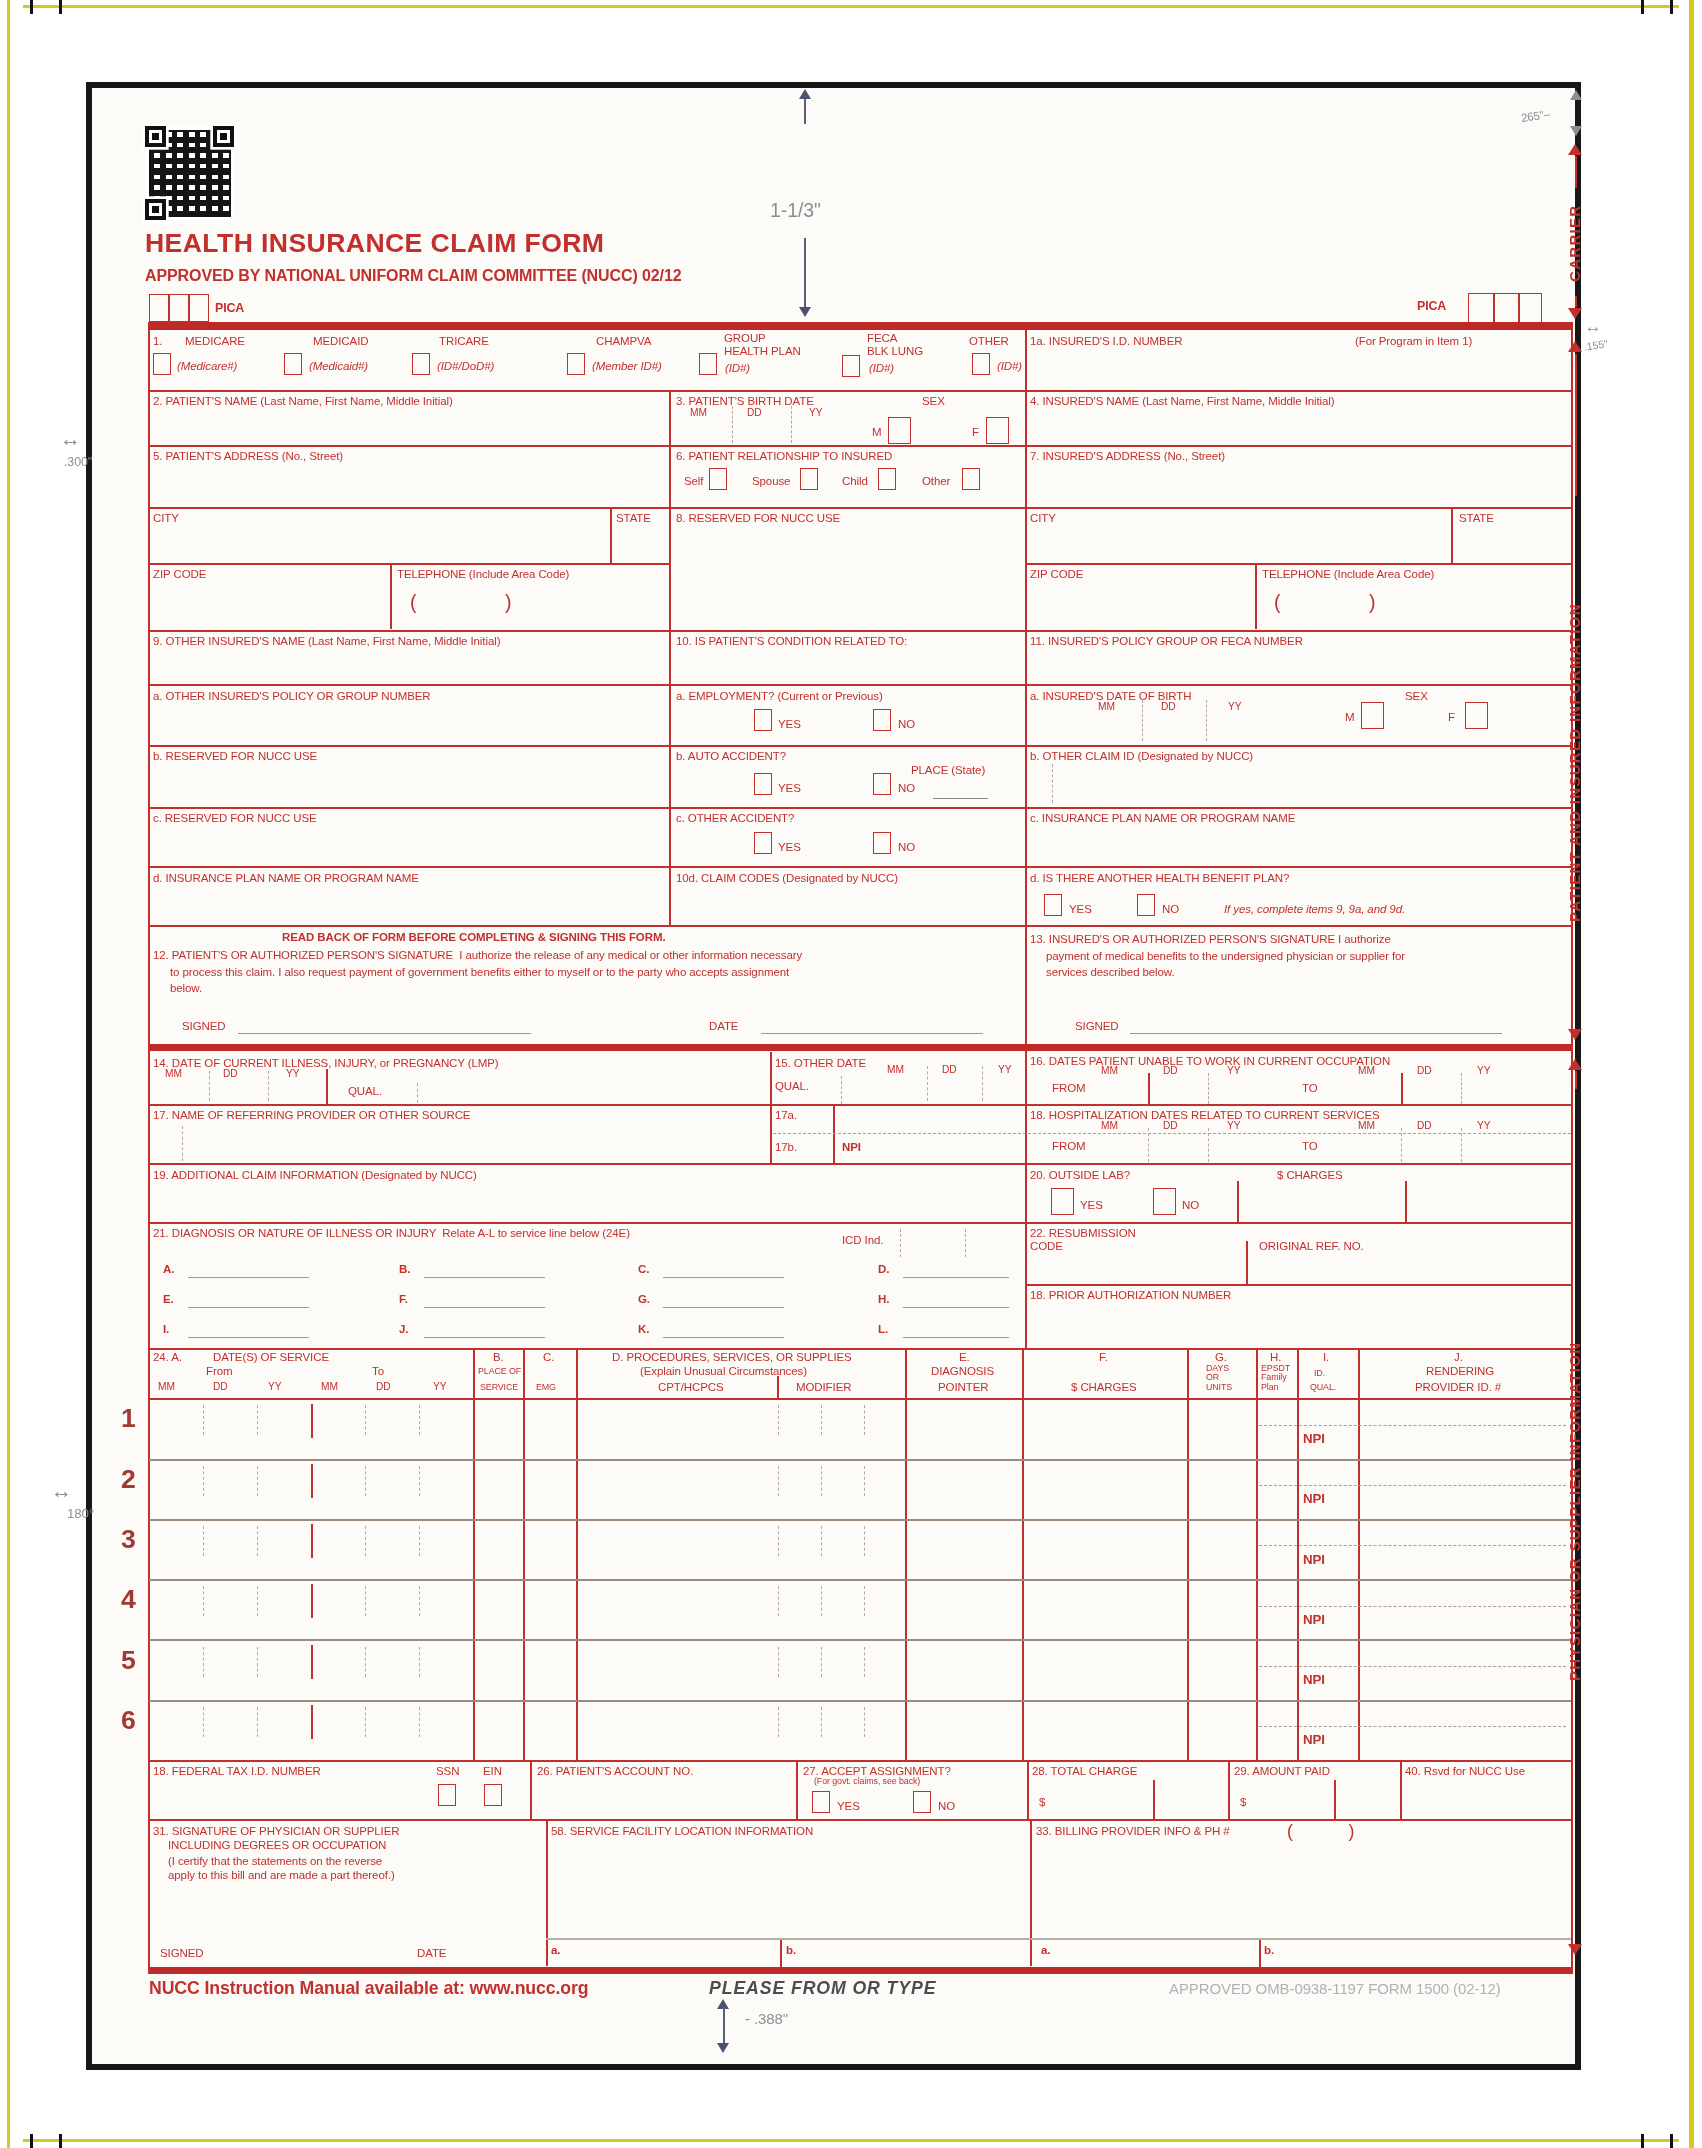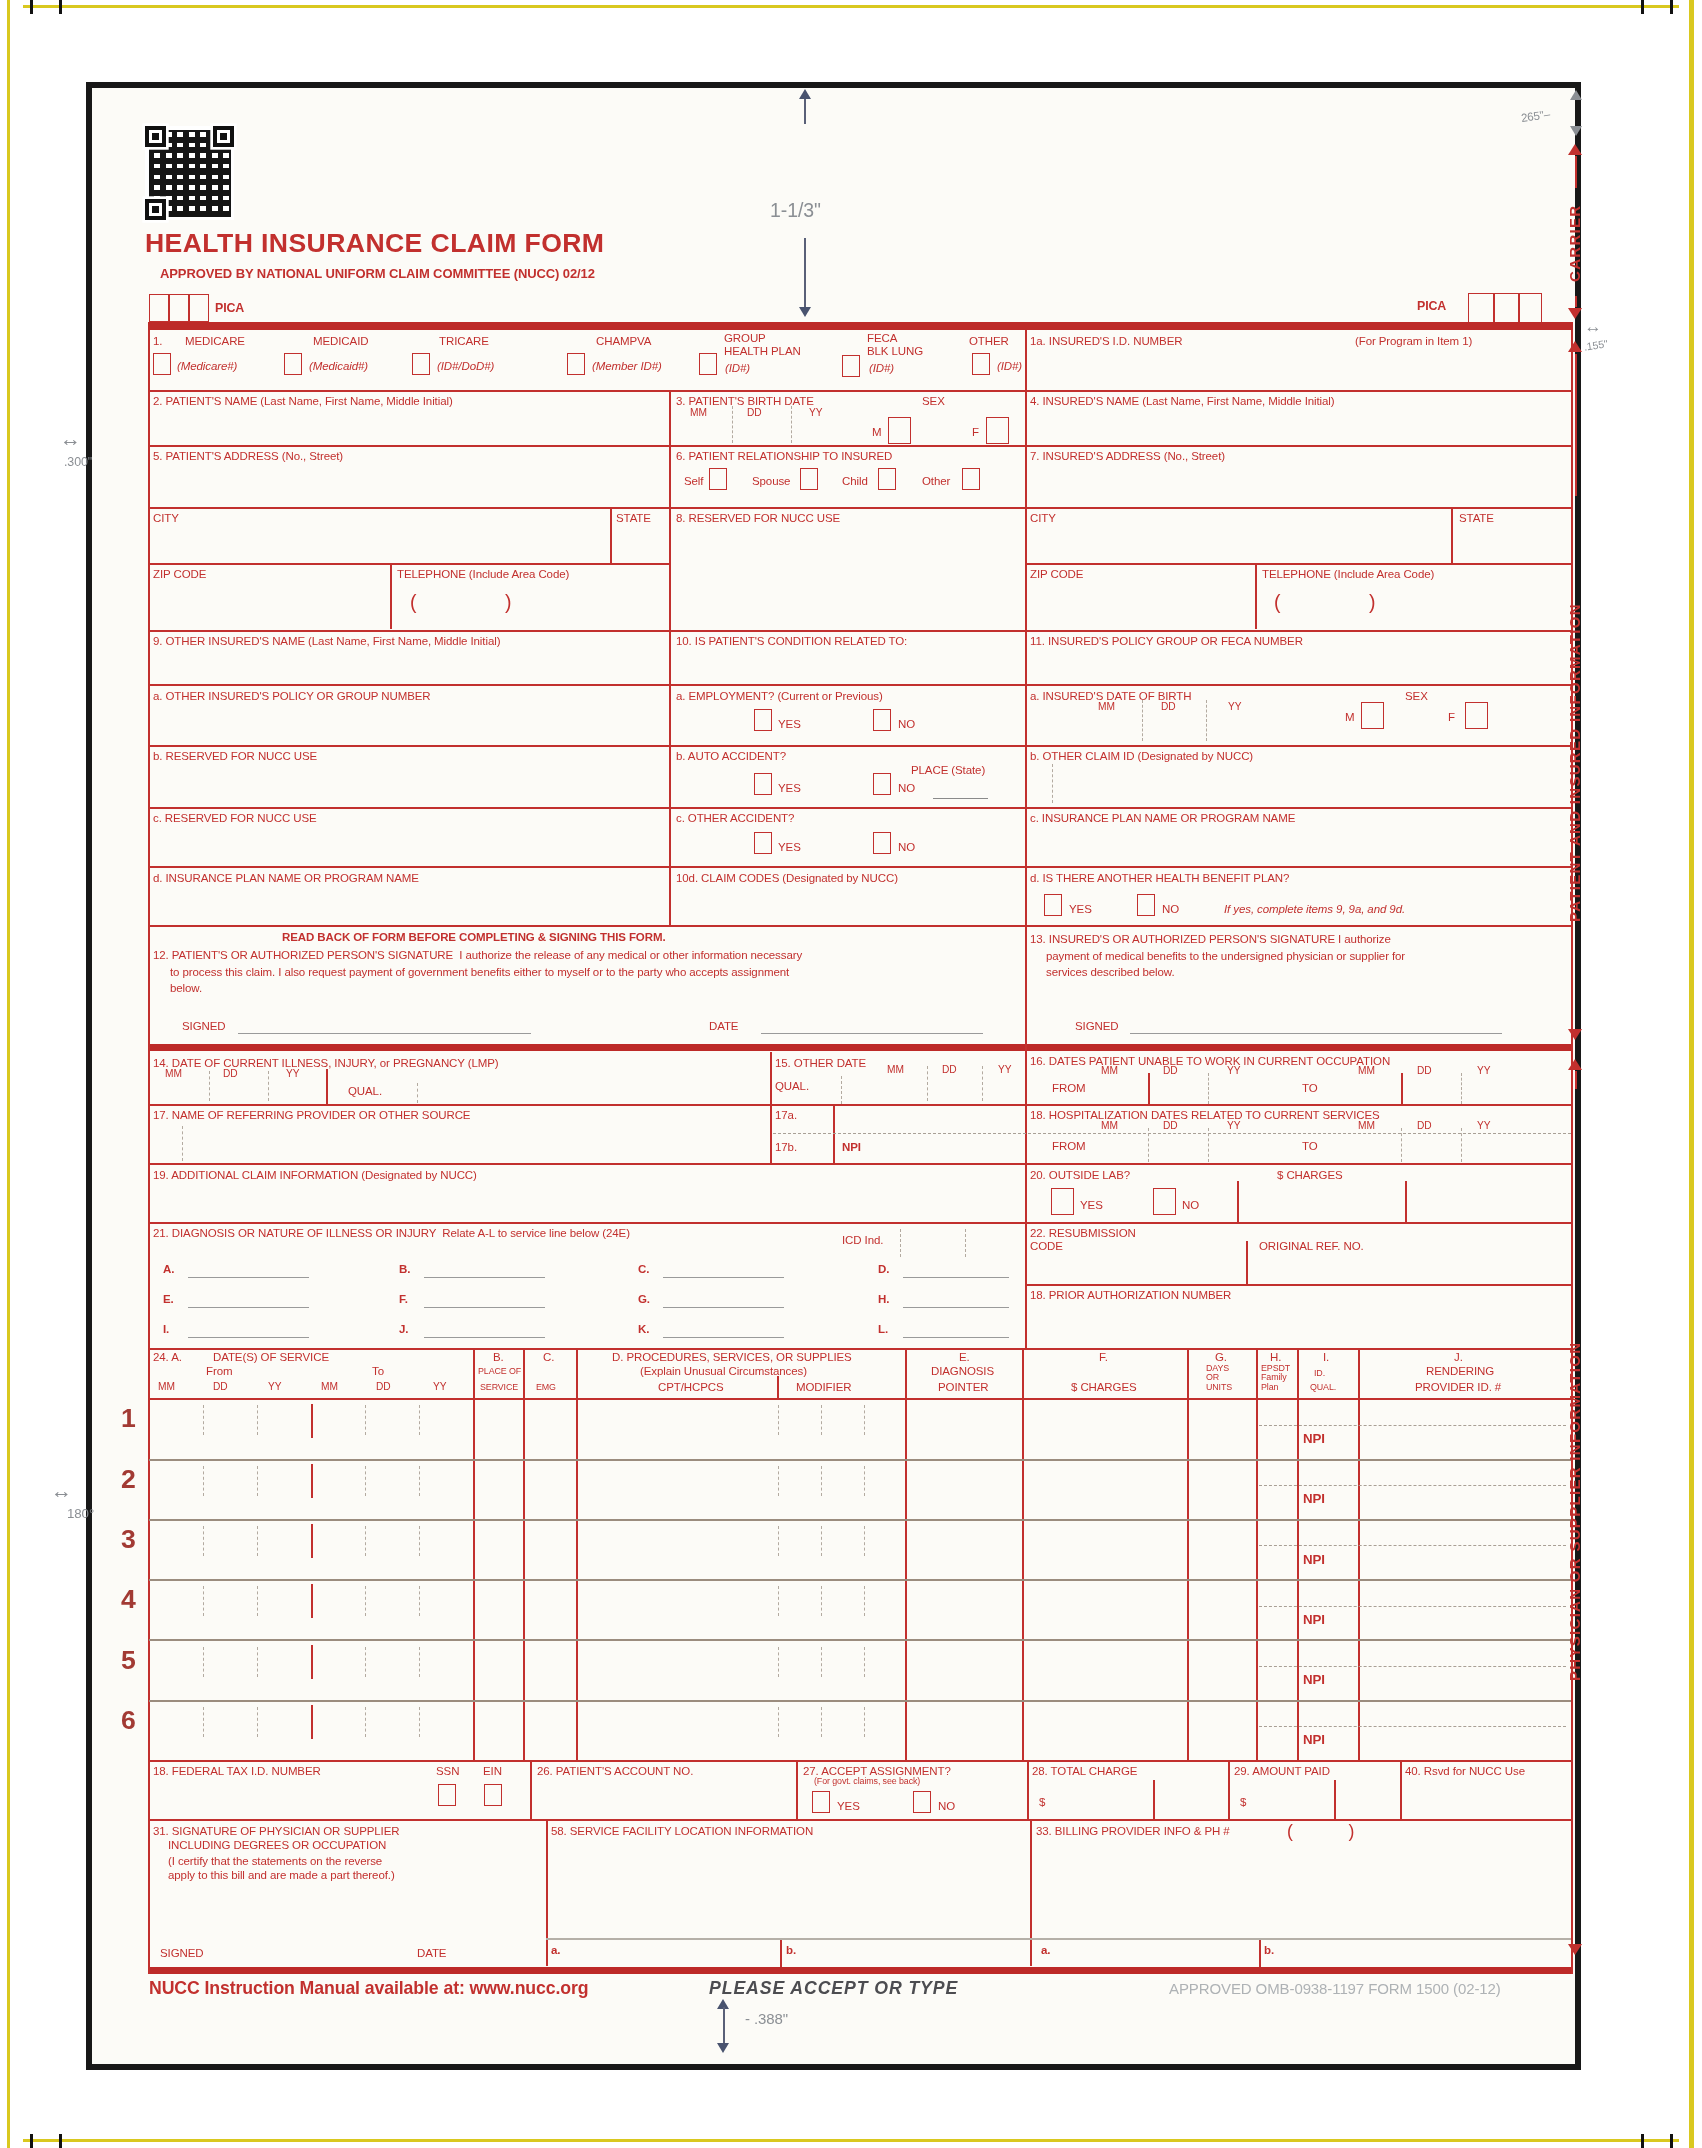--- a/index.html
+++ b/index.html
@@ -76,7 +76,7 @@
 </div>
 
 <div class="L B" style="left:145px;top:229px;font-size:26.6px;letter-spacing:0.4px">HEALTH INSURANCE CLAIM FORM</div>
-<div class="L B" style="left:160px;top:267px;font-size:13px">APPROVED BY NATIONAL UNIFORM CLAIM COMMITTEE (NUCC) 02/12</div>
+<div class="L B" style="left:145px;top:267px;font-size:16px">APPROVED BY NATIONAL UNIFORM CLAIM COMMITTEE (NUCC) 02/12</div>
 
 <div class="C" style="left:149px;top:294px;width:60px;height:28px"></div>
 <div class="V" style="left:168px;top:294px;height:28px"></div>

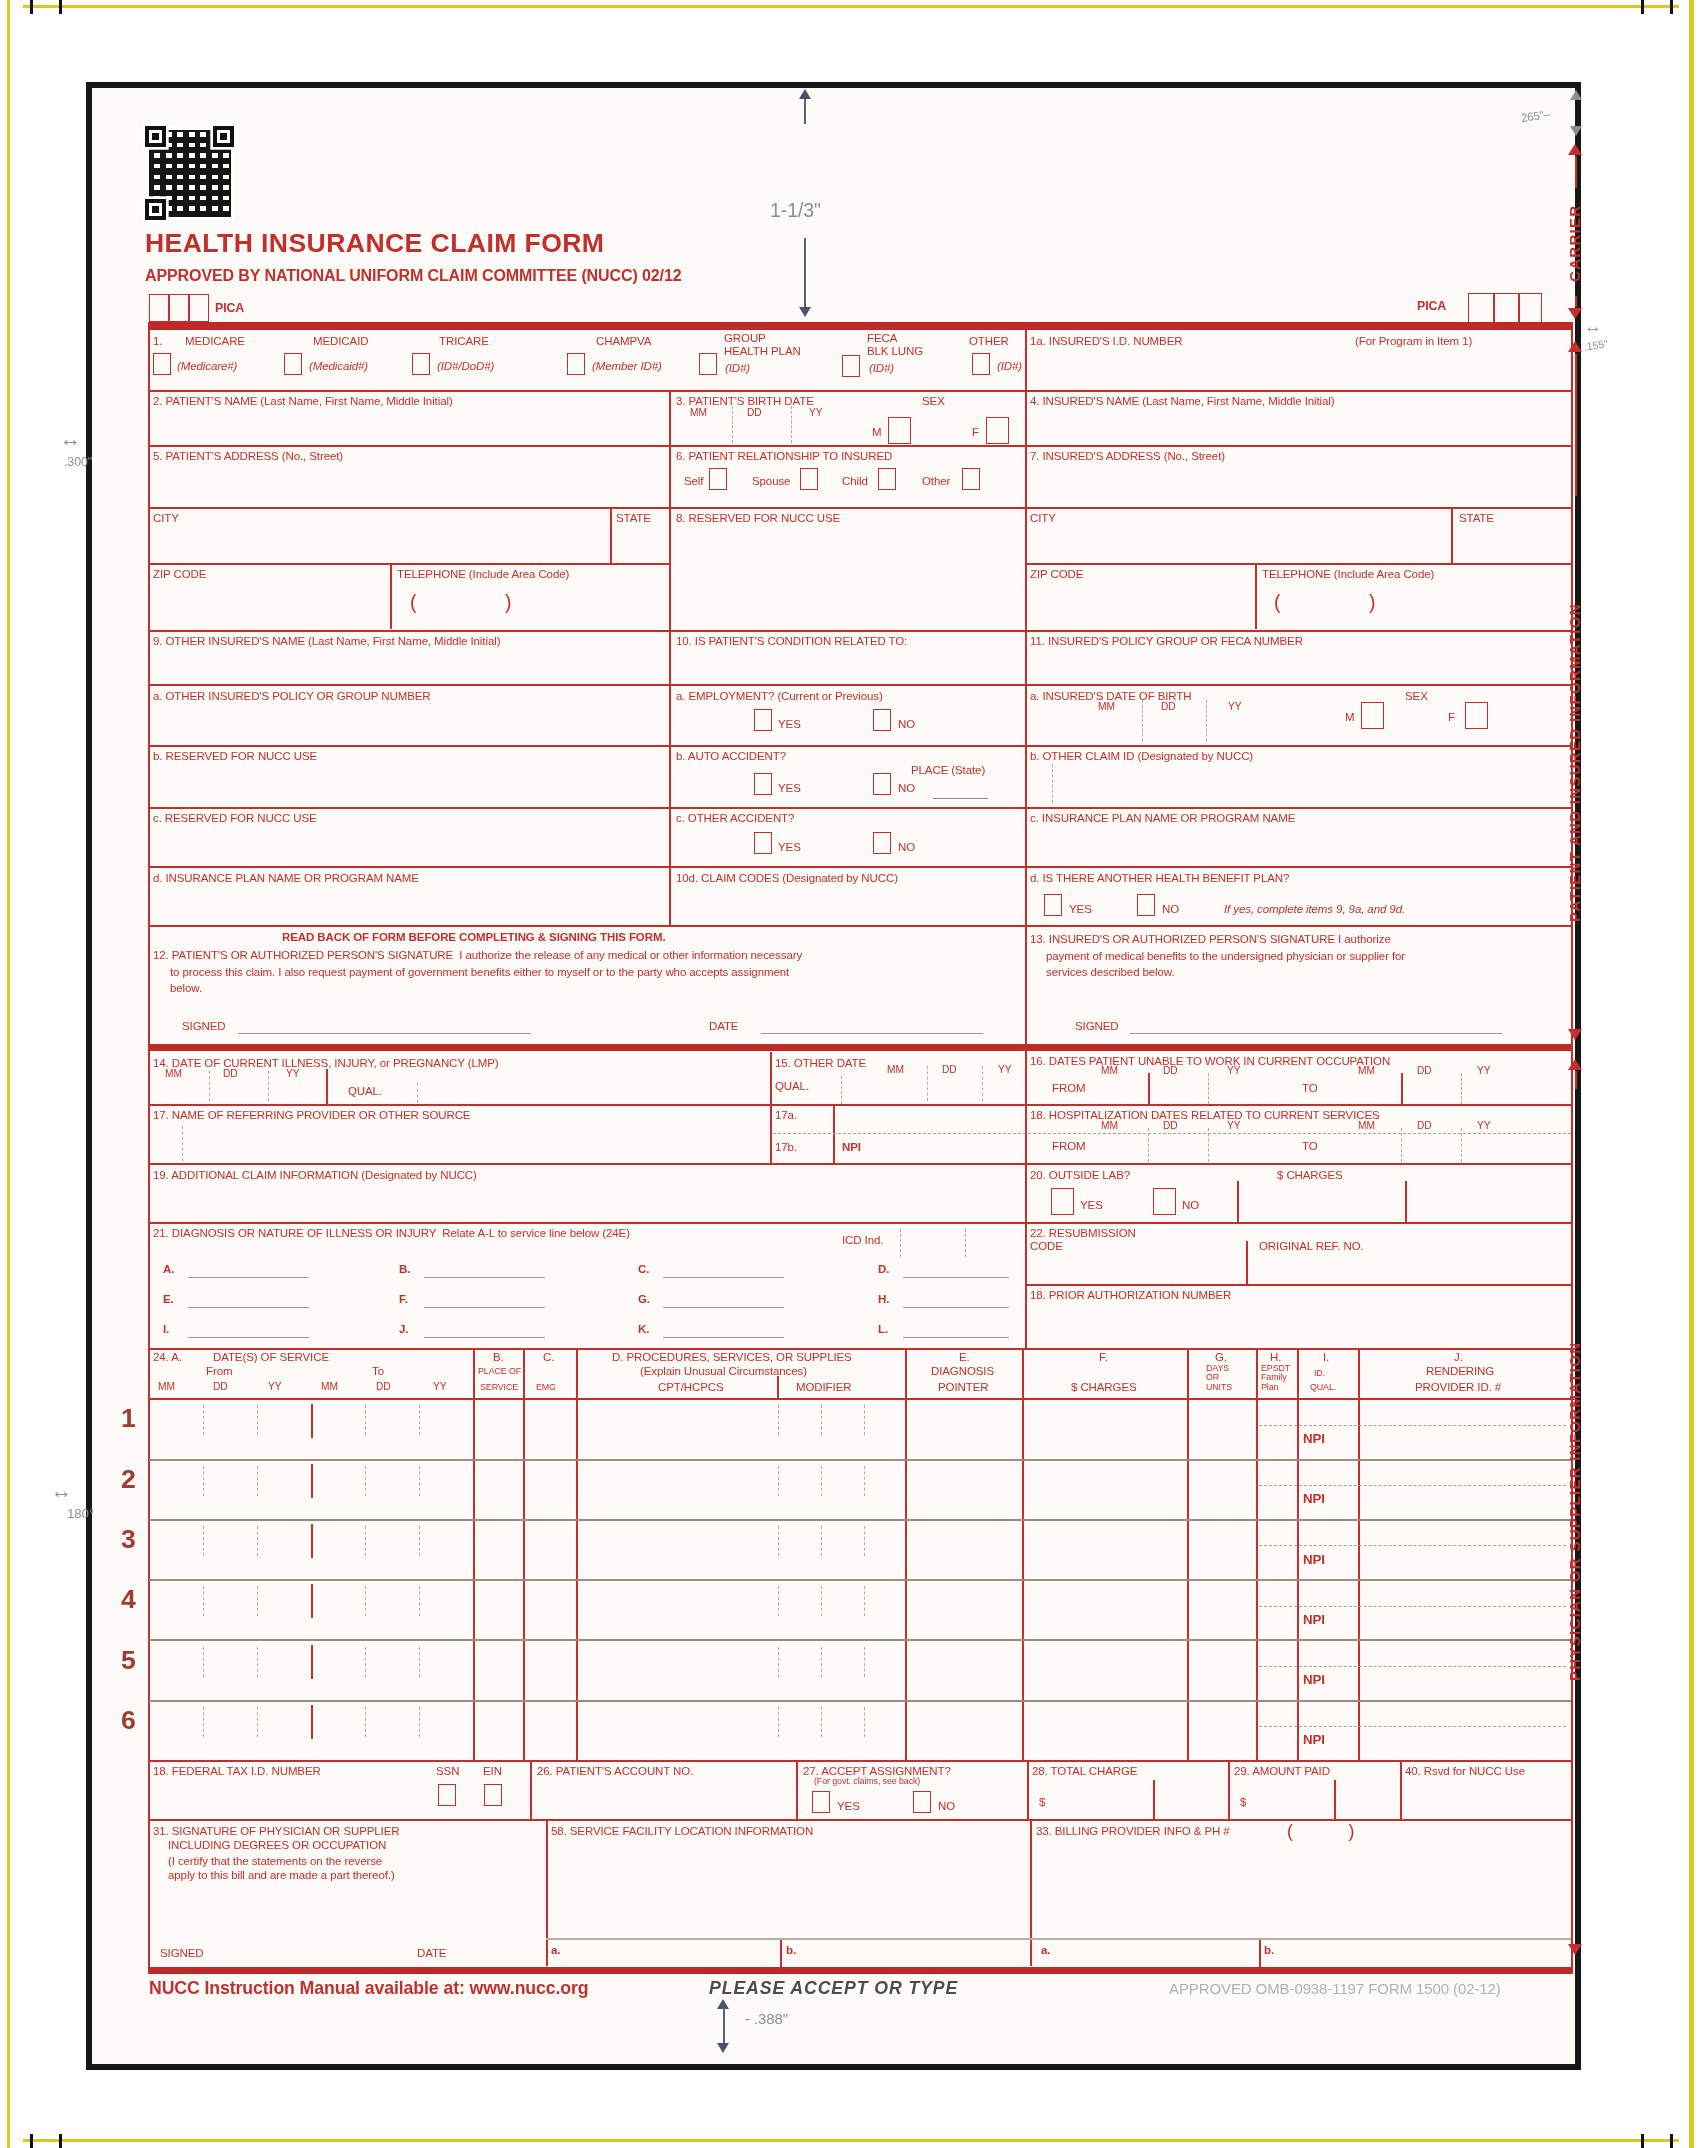--- a/index.html
+++ b/index.html
@@ -521,7 +521,7 @@
 <div class="L B" style="left:1264px;top:1944px">b.</div>
 
 <div class="L B" style="left:149px;top:1979px;font-size:17.7px">NUCC Instruction Manual available at: www.nucc.org</div>
-<div class="L B I" style="left:709px;top:1979px;font-size:17.7px;color:#4c4c50;letter-spacing:0.9px">PLEASE ACCEPT OR TYPE</div>
+<div class="L B I" style="left:709px;top:1979px;font-size:17.7px;color:#4c4c50;letter-spacing:0.9px">PLEASE FROM OR TYPE</div>
 <div class="L" style="left:1169px;top:1981px;font-size:15px;color:#aeb2b5">APPROVED OMB-0938-1197 FORM 1500 (02-12)</div>
 
 <div class="NU" style="left:799px;top:89px"></div>

